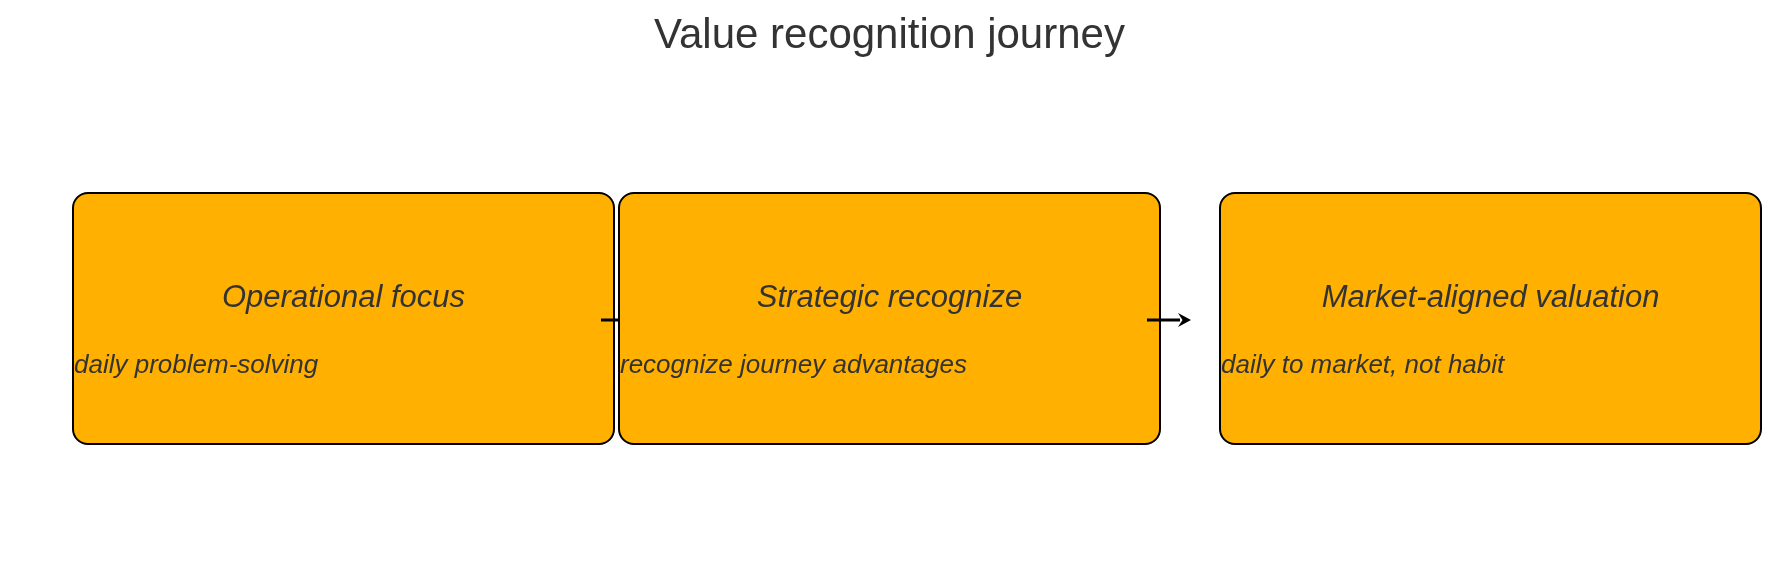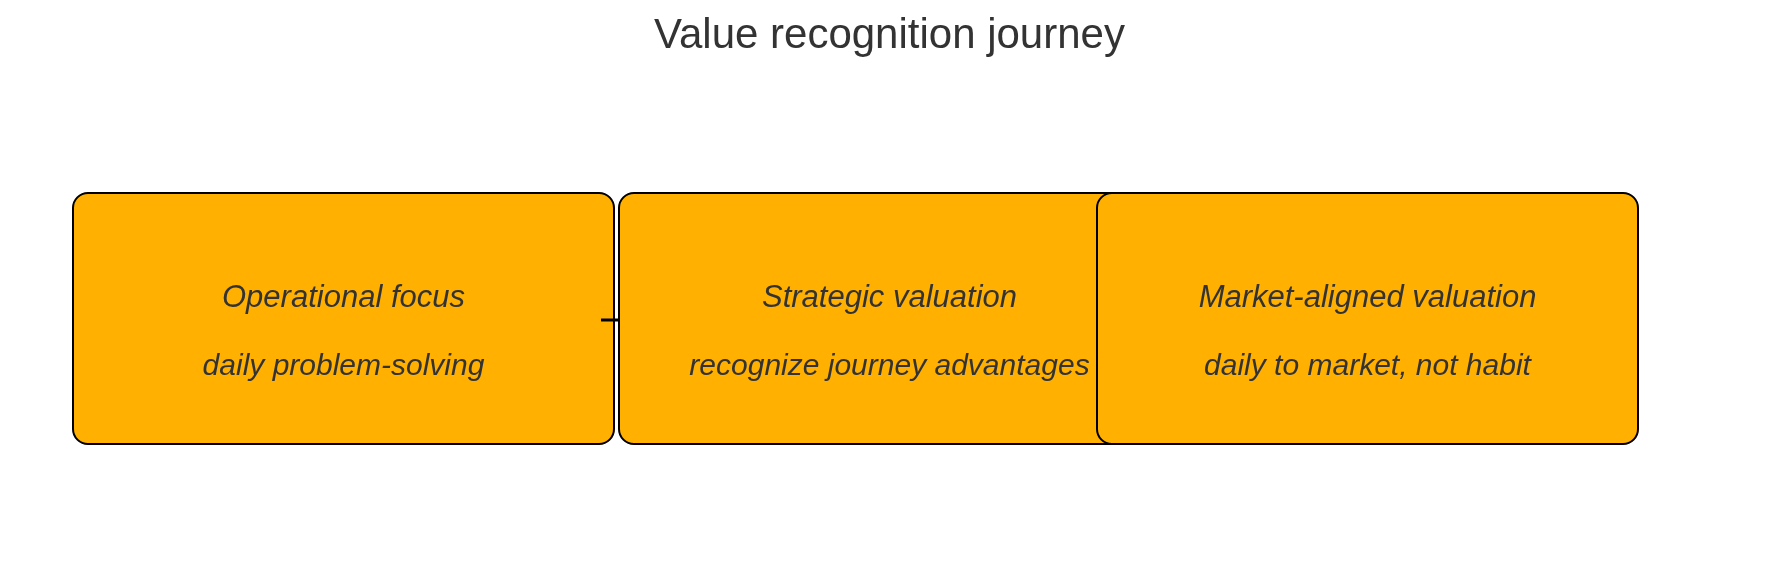--- a/index.html
+++ b/index.html
@@ -99,7 +99,7 @@
   </div>
 
   <div class="stage-box pos-2">
-    <div class="stage-title">Strategic valuation</div>
+    <div class="stage-title">Strategic recognize</div>
     <div class="stage-desc">recognize journey advantages</div>
   </div>
 

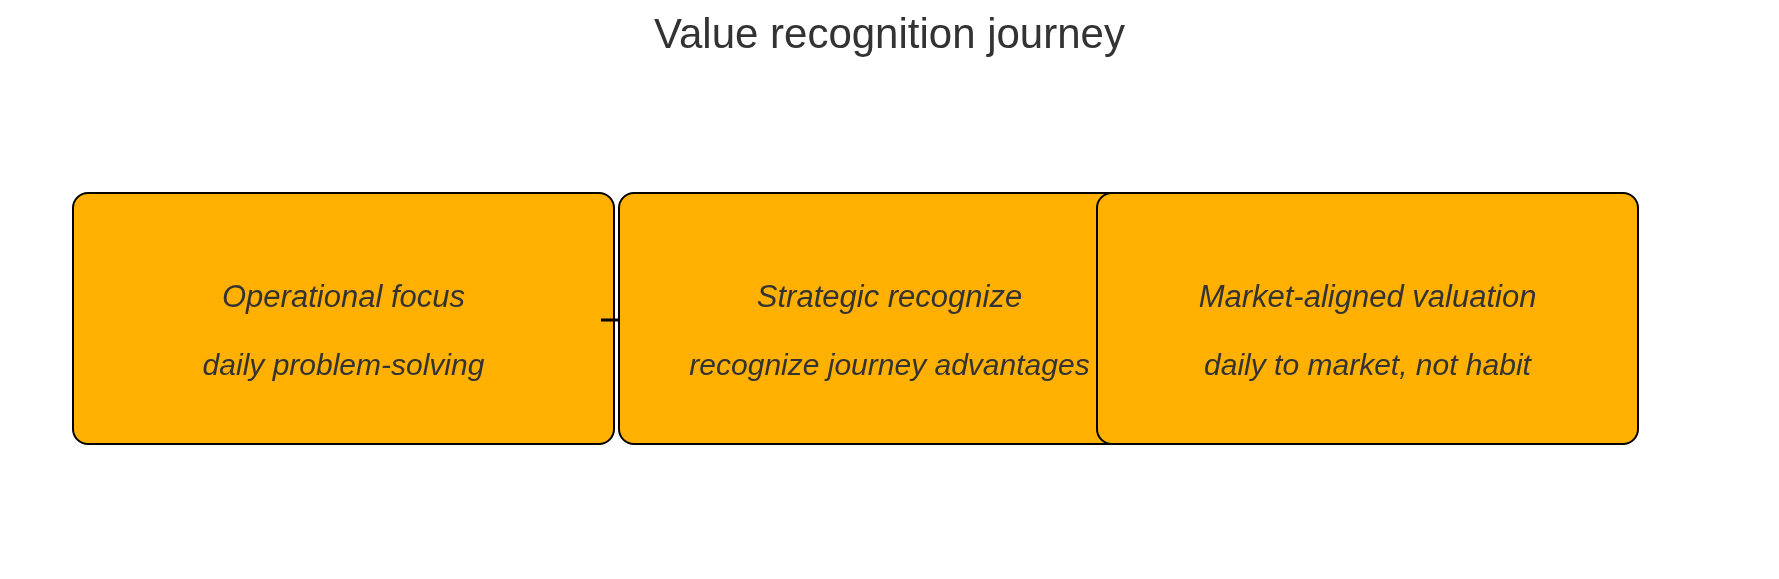--- a/index.html
+++ b/index.html
@@ -39,7 +39,7 @@
   }
   .stage-box.pos-1 { left: 72px; }
   .stage-box.pos-2 { left: 618px; }
-  .stage-box.pos-3 { left: 1096px; }
+  .stage-box.pos-3 { left: 1219px; }
   .stage-title {
     position: absolute;
     top: 103px;

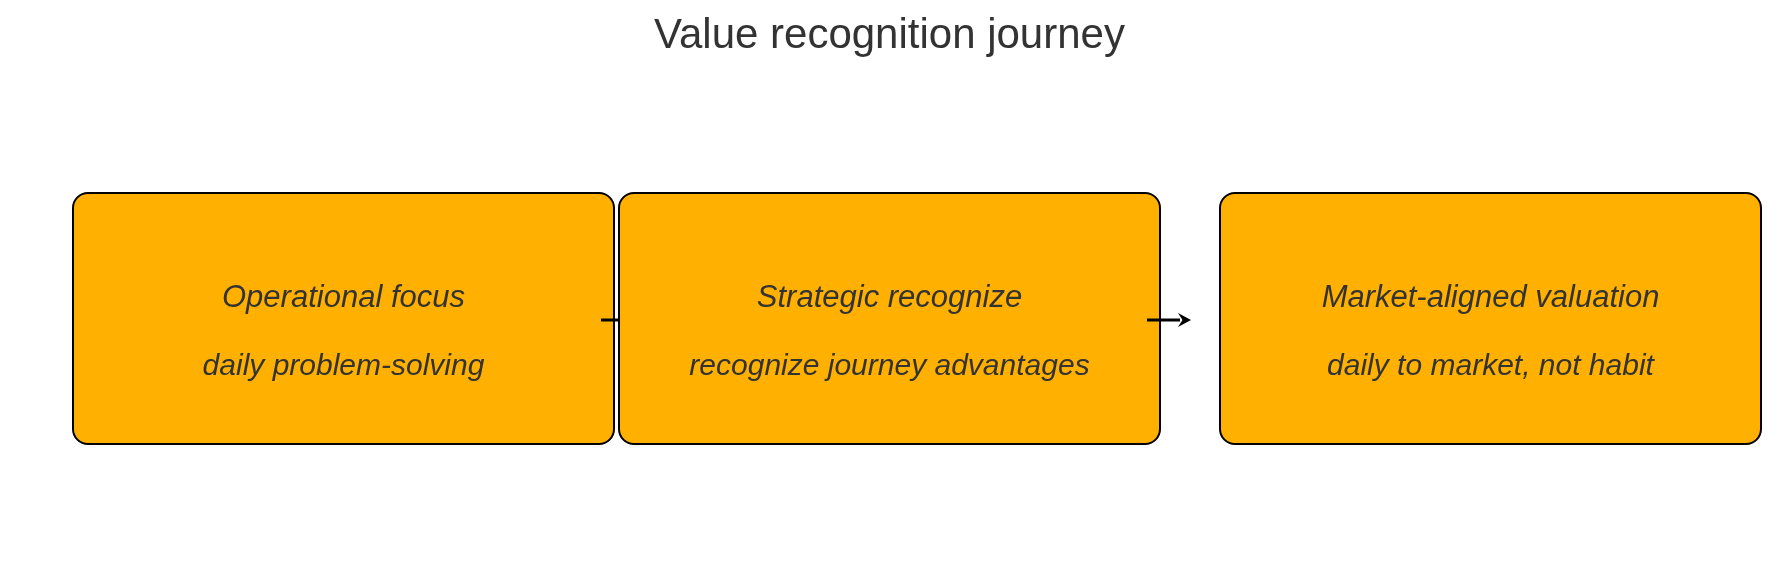--- a/index.html
+++ b/index.html
@@ -57,8 +57,8 @@
     left: 0;
     width: 100%;
     transform: translateY(-50%);
-    text-align: center;
-    font-size: 30px;
+    text-align: left;
+    font-size: 26px;
     line-height: 1.1;
     color: var(--text, #333333);
   }

